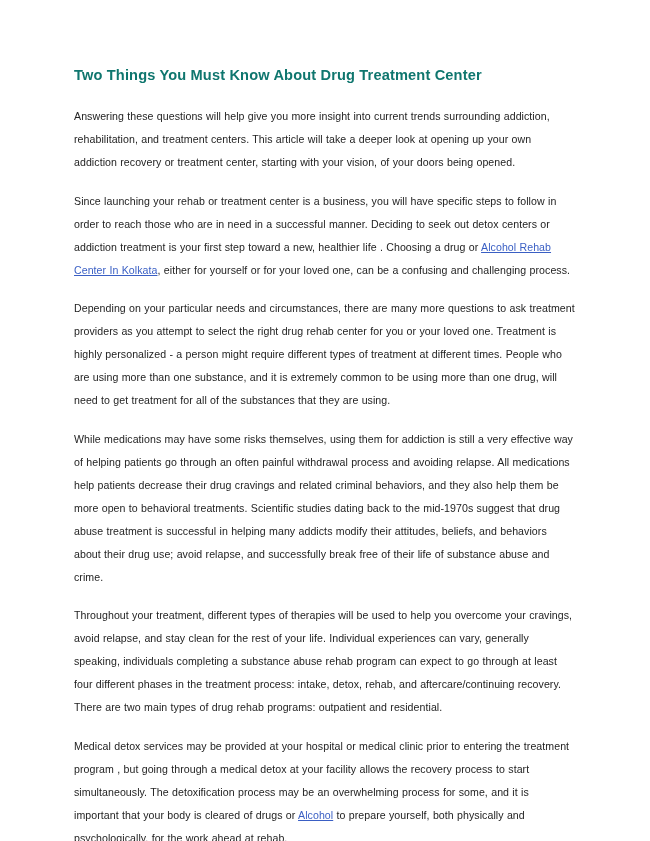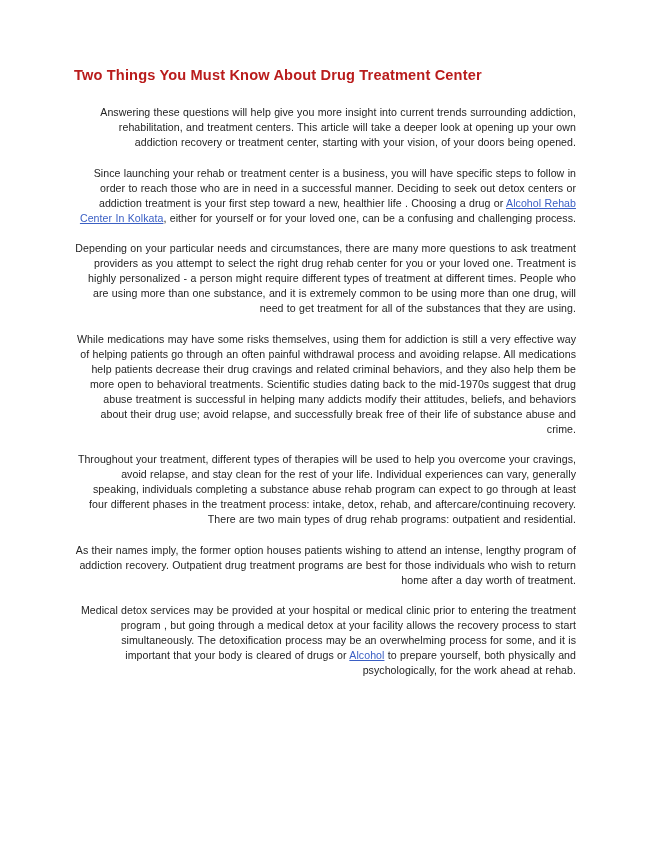--- a/index.html
+++ b/index.html
@@ -31,7 +31,7 @@
   .doc-title {
     font-size: 14.6px;
     font-weight: bold;
-    color: #b91c1c;
+    color: #0f766e;
     letter-spacing: 0.15px;
     line-height: 18px;
     margin: 0 0 21px 0;

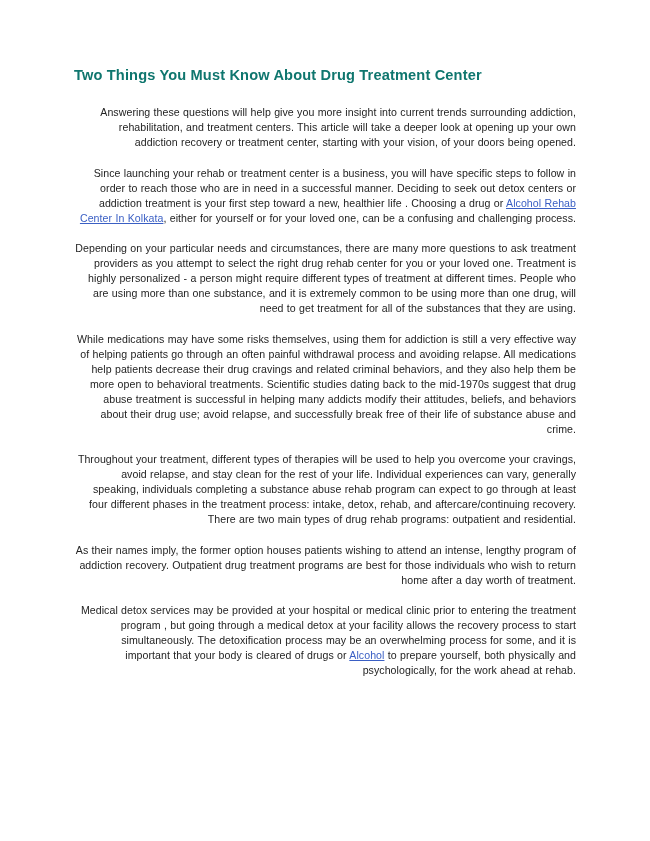--- a/index.html
+++ b/index.html
@@ -39,10 +39,10 @@
   }
   .para {
     font-size: 10.6px;
-    line-height: 15px;
+    line-height: 23px;
     color: #232323;
     margin: 0 0 15.5px 0;
-    text-align: right;
+    text-align: left;
     letter-spacing: 0.06px;
     word-spacing: 0.3px;
   }

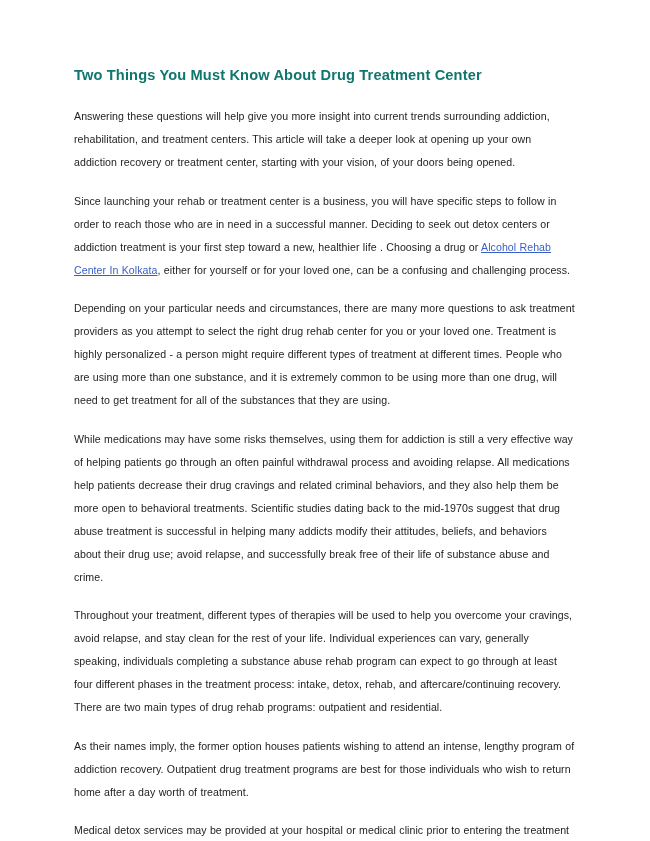--- a/index.html
+++ b/index.html
@@ -74,7 +74,6 @@
 
     <p class="para">Throughout your treatment, different types of therapies will be used to help you overcome your cravings, avoid relapse, and stay clean for the rest of your life. Individual experiences can vary, generally speaking, individuals completing a substance abuse rehab program can expect to go through at least four different phases in the treatment process: intake, detox, rehab, and aftercare/continuing recovery. There are two main types of drug rehab programs: outpatient and residential.</p>
 
-    <p class="para">As their names imply, the former option houses patients wishing to attend an intense, lengthy program of addiction recovery. Outpatient drug treatment programs are best for those individuals who wish to return home after a day worth of treatment.</p>
 
     <p class="para"><span>Medical detox services may be provided at your hospital or medical clinic prior to entering the treatment program , but going through a medical detox at your facility allows the recovery process to start simultaneously. The detoxification process may be an overwhelming process for some, and it is important that your body is cleared of drugs or </span><a class="doclink">Alcohol</a><span> to prepare yourself, both physically and psychologically, for the work ahead at rehab.</span></p>
 

